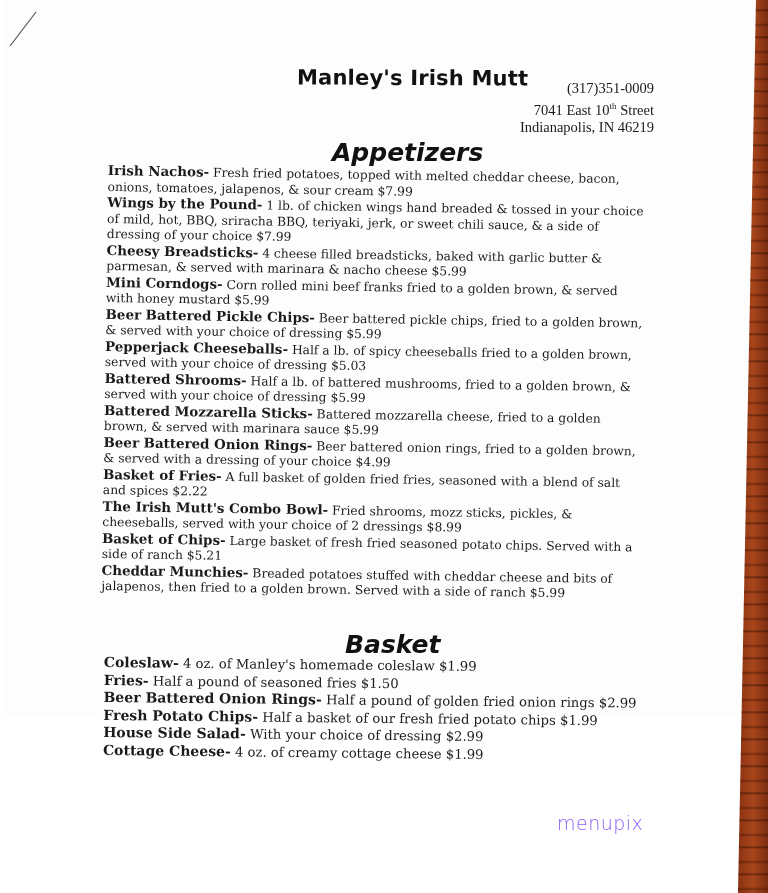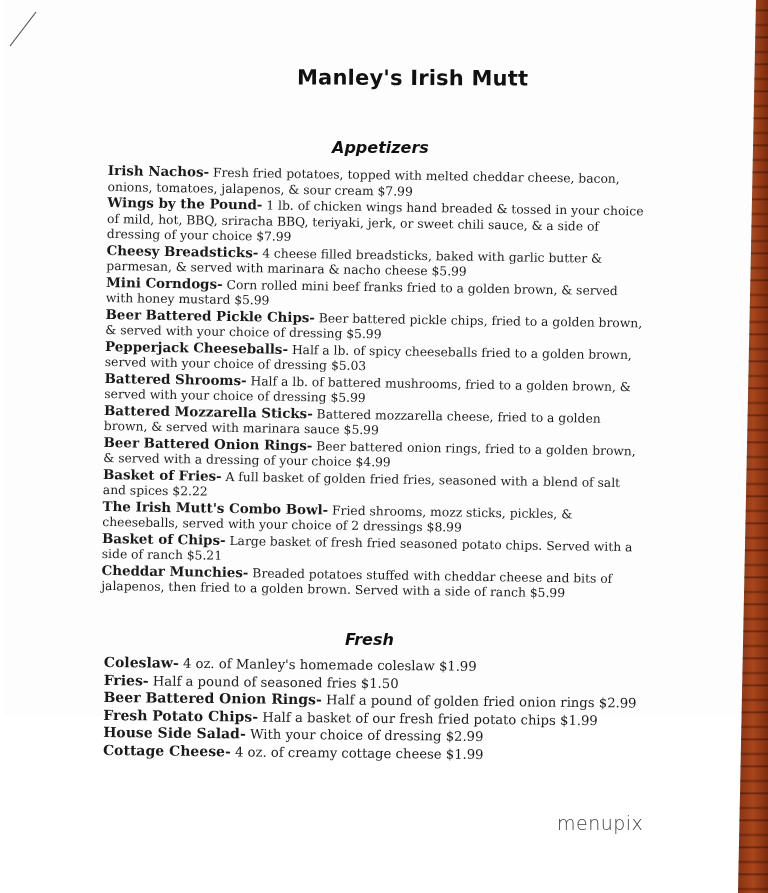--- a/index.html
+++ b/index.html
@@ -77,6 +77,11 @@
 
   <div class="title">Manley's Irish Mutt</div>
 
+  <div class="contact">
+    <div>(317)351-0009</div>
+    <div><span>7041 East 10</span><sup>th</sup><span> Street</span></div>
+    <div>Indianapolis, IN 46219</div>
+  </div>
 
   <div class="section-title appetizers-title">Appetizers</div>
 

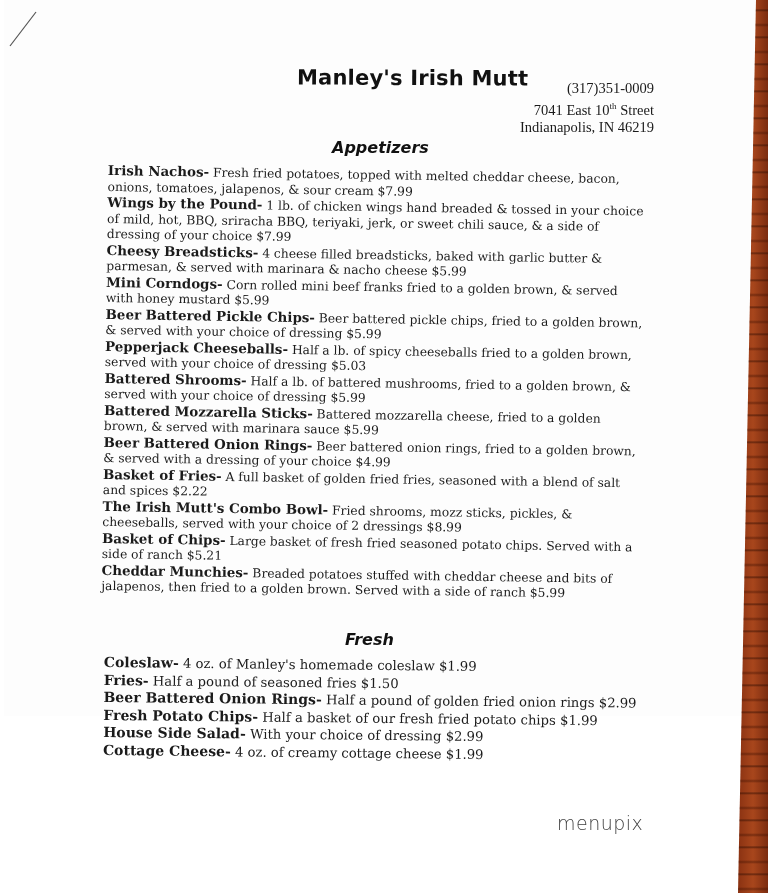--- a/index.html
+++ b/index.html
@@ -38,7 +38,7 @@
   .section-title {
     position: absolute;
     font-family: "DejaVu Sans", sans-serif; font-weight: bold; font-style: italic;
-    font-size: 16px; color: #111;
+    font-size: 25px; color: #111;
   }
   .appetizers-title { left: 328px; top: 138px; }
   .sides-title { left: 341px; top: 630px; }

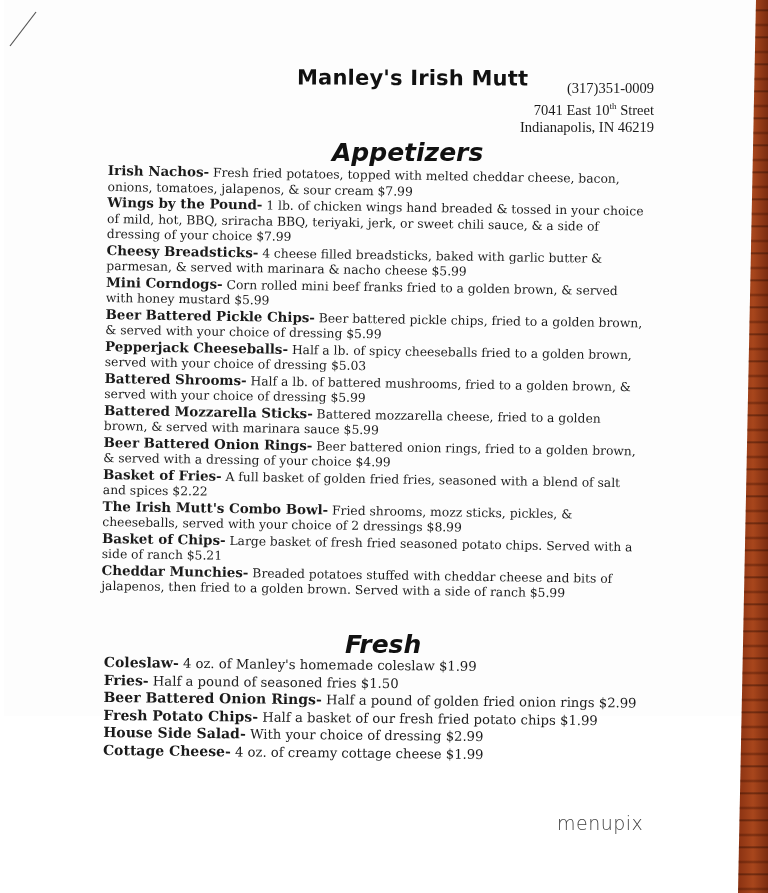--- a/index.html
+++ b/index.html
@@ -101,7 +101,7 @@
     <div class="item"><span class="name">Cheddar Munchies-</span><span> Breaded potatoes stuffed with cheddar cheese and bits of jalapenos, then fried to a golden brown. Served with a side of ranch $5.99</span></div>
   </div>
 
-  <div class="section-title sides-title">Fresh</div>
+  <div class="section-title sides-title">Basket</div>
 
   <div class="sides-list">
     <div class="side-item"><span class="name">Coleslaw-</span><span> 4 oz. of Manley's homemade coleslaw $1.99</span></div>

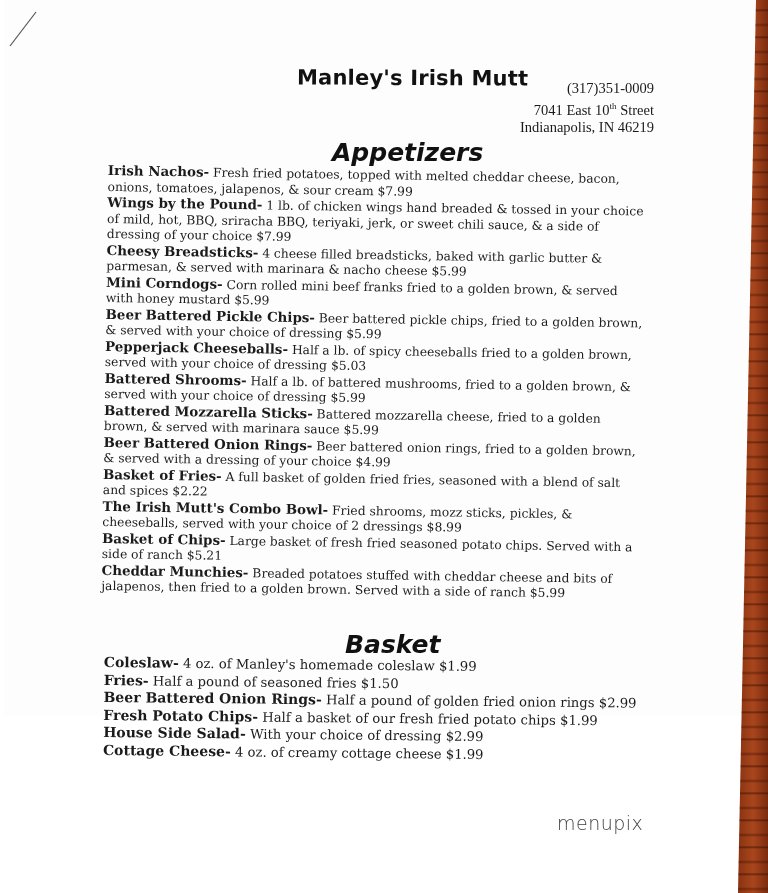--- a/index.html
+++ b/index.html
@@ -63,7 +63,7 @@
   .watermark {
     position: absolute; left: 553px; top: 812px;
     font-family: "DejaVu Sans", sans-serif; font-size: 19px; font-weight: 300;
-    color: #404040; letter-spacing: 0.5px;
+    color: #8b5cf6; letter-spacing: 0.5px;
   }
 </style>
 </head>

